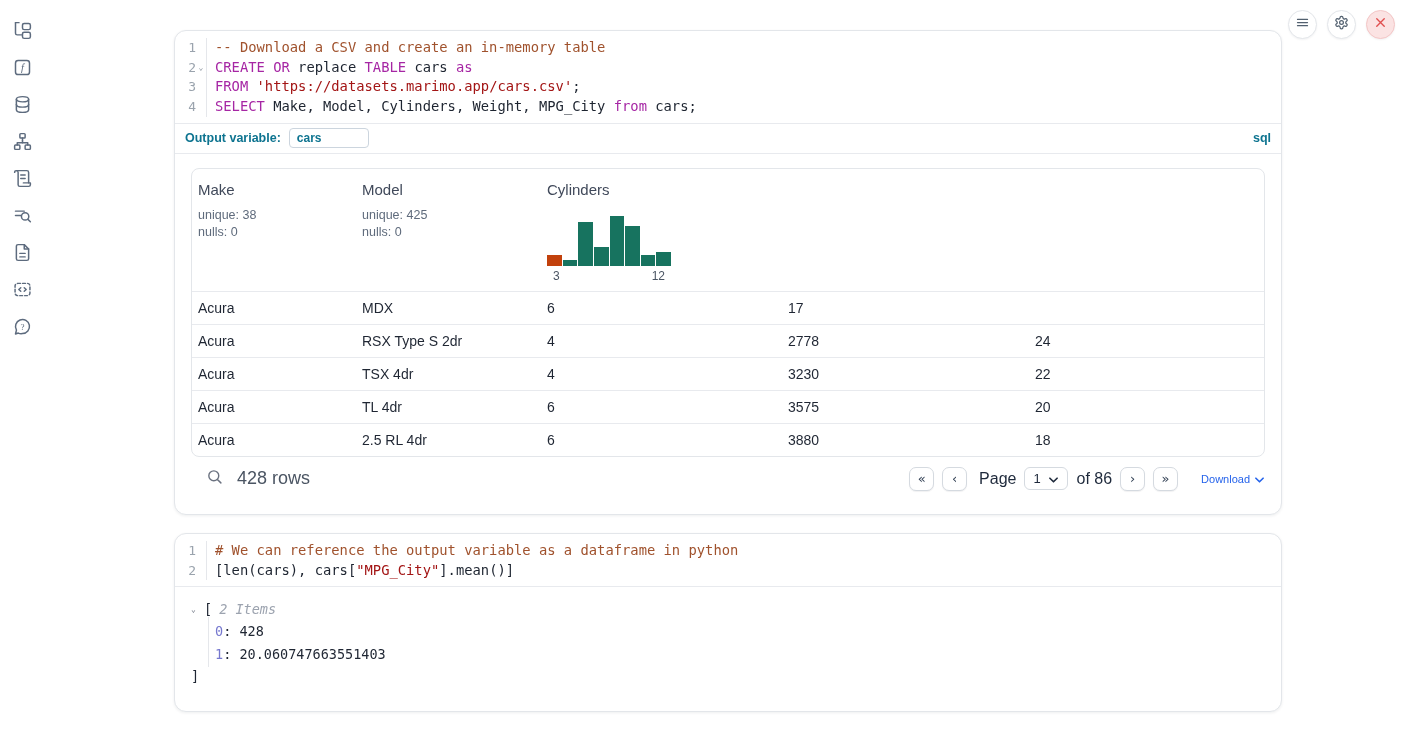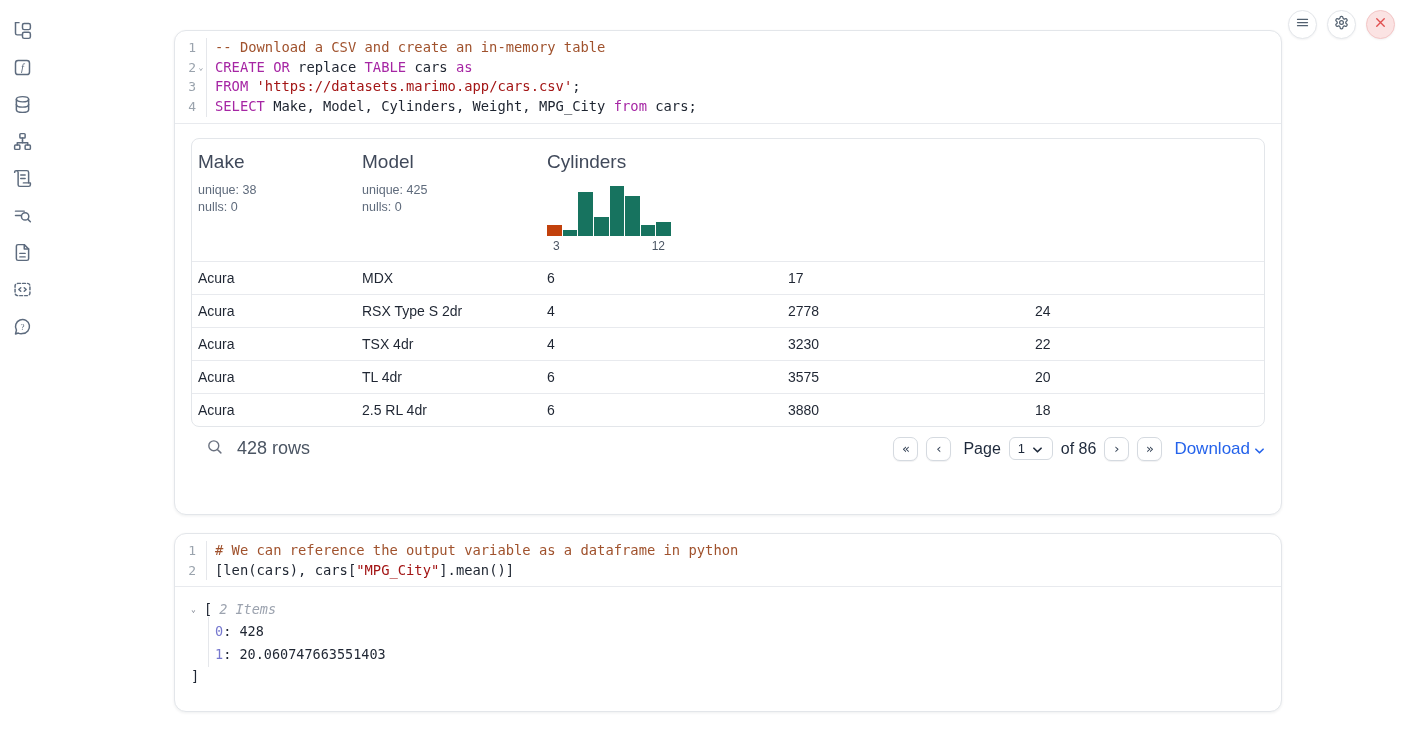--- a/index.html
+++ b/index.html
@@ -207,6 +207,11 @@
       </div>
     </div>
 
+  <div class="outvar-bar">
+    <span class="outvar-label">Output variable:</span>
+    <input class="outvar-input" value="cars" style="">
+    <span class="lang-badge">sql</span>
+  </div>
 
   <div class="output-area">
     <div class="data-table">

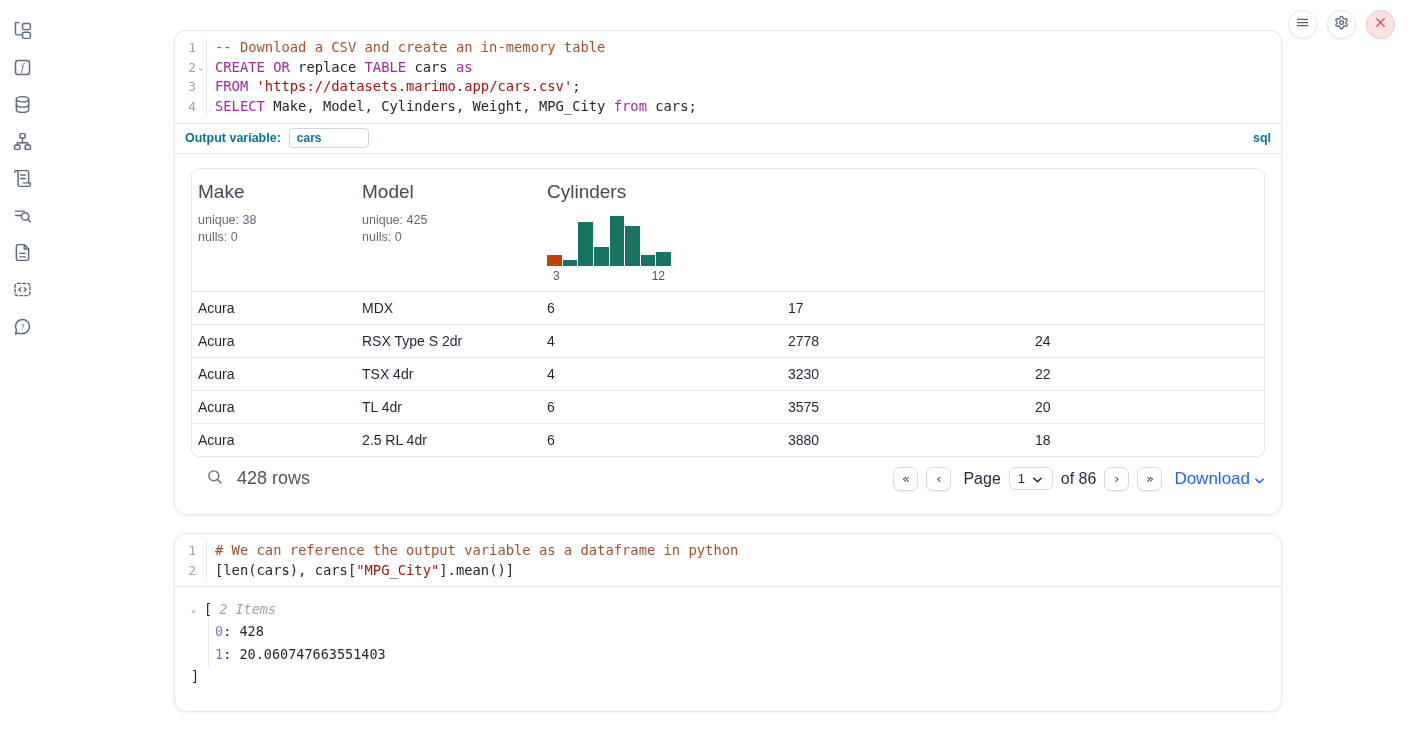--- a/index.html
+++ b/index.html
@@ -44,7 +44,7 @@
   .data-table { border:1px solid #e3e6ea; border-radius:8px; overflow:hidden; }
   .thead { display:grid; grid-template-columns:164px 185px 241px 247px 1fr; padding:10px 0 8px 6px; height:122px; }
   .hcell { display:flex; flex-direction:column; padding-top:2px; cursor:pointer; }
-  .col-name { font-size:19px; color:#40495a; }
+  .col-name { font-size:15px; color:#40495a; }
   .col-stats { margin-top:9px; font-size:12.5px; color:#5f6b7c; line-height:17px; }
   .hist { margin-top:auto; width:124px; }
   .hist-bars { display:flex; align-items:flex-end; gap:1px; height:50px; }

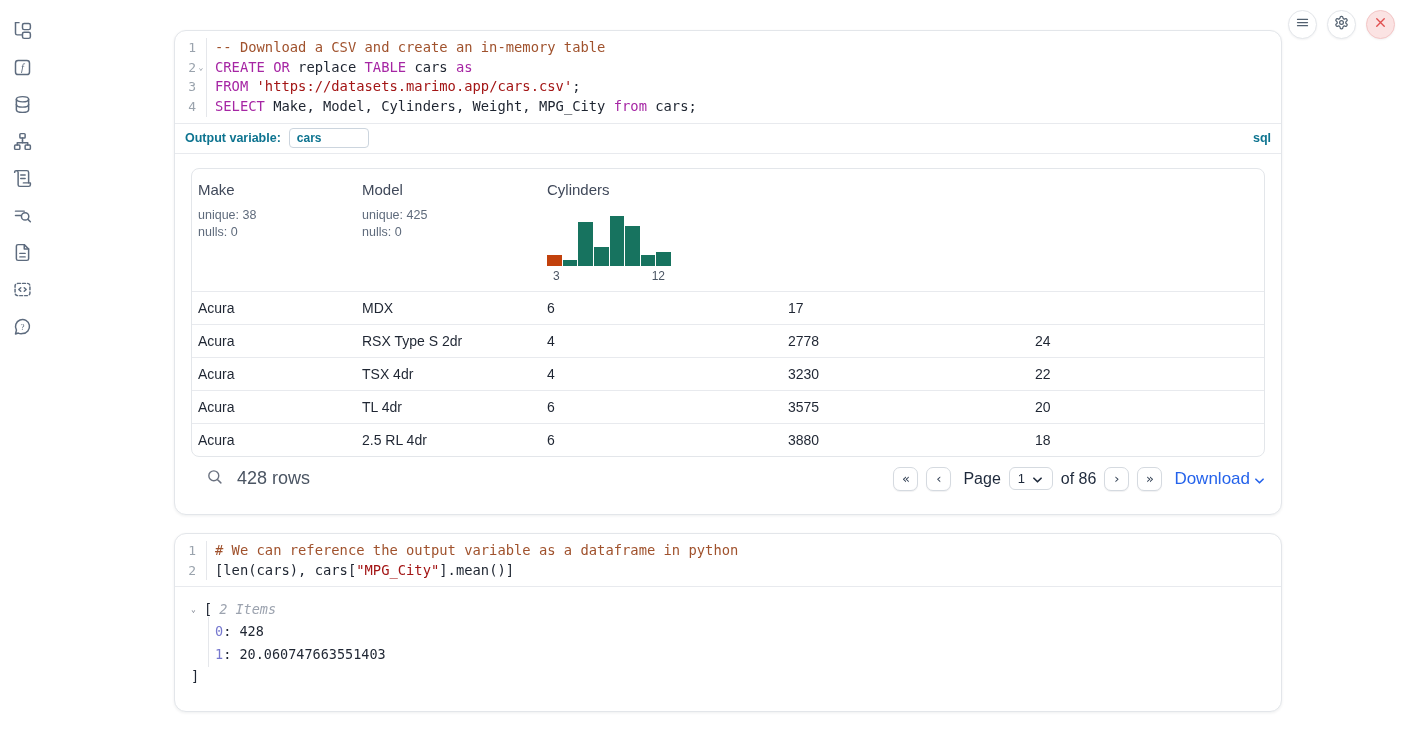--- a/index.html
+++ b/index.html
@@ -63,7 +63,7 @@
   .page-label { margin-left:4px; }
   .page-select { height:23px; min-width:44px; border:1px solid #d5dae0; border-radius:6px; display:flex; align-items:center; gap:8px; padding:0 6px 0 8px; font-size:13px; color:#1e293b; cursor:pointer; }
   .page-select svg { width:9px; height:6px; }
-  .download { display:flex; align-items:center; gap:5px; color:#2563eb; font-size:17px; margin-left:4px; cursor:pointer; }
+  .download { display:flex; align-items:center; gap:5px; color:#2563eb; font-size:11px; margin-left:15px; cursor:pointer; }
   .download svg { width:9px; height:6px; margin-top:2px; }
 
   

